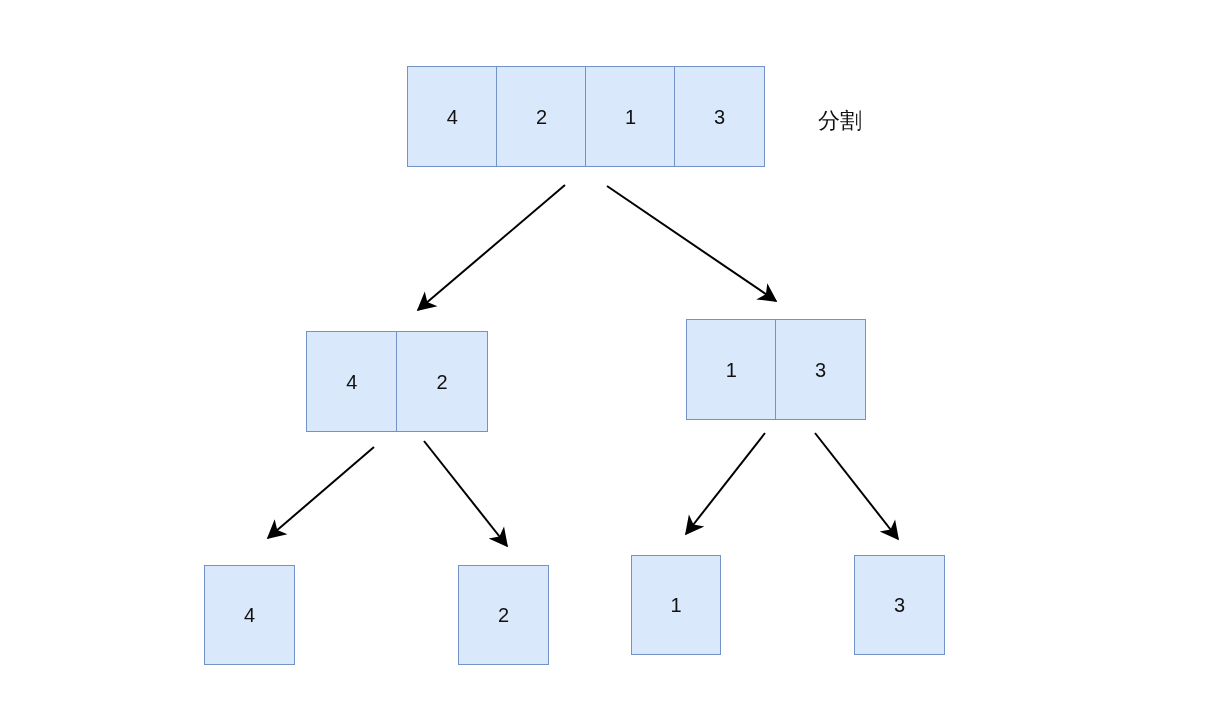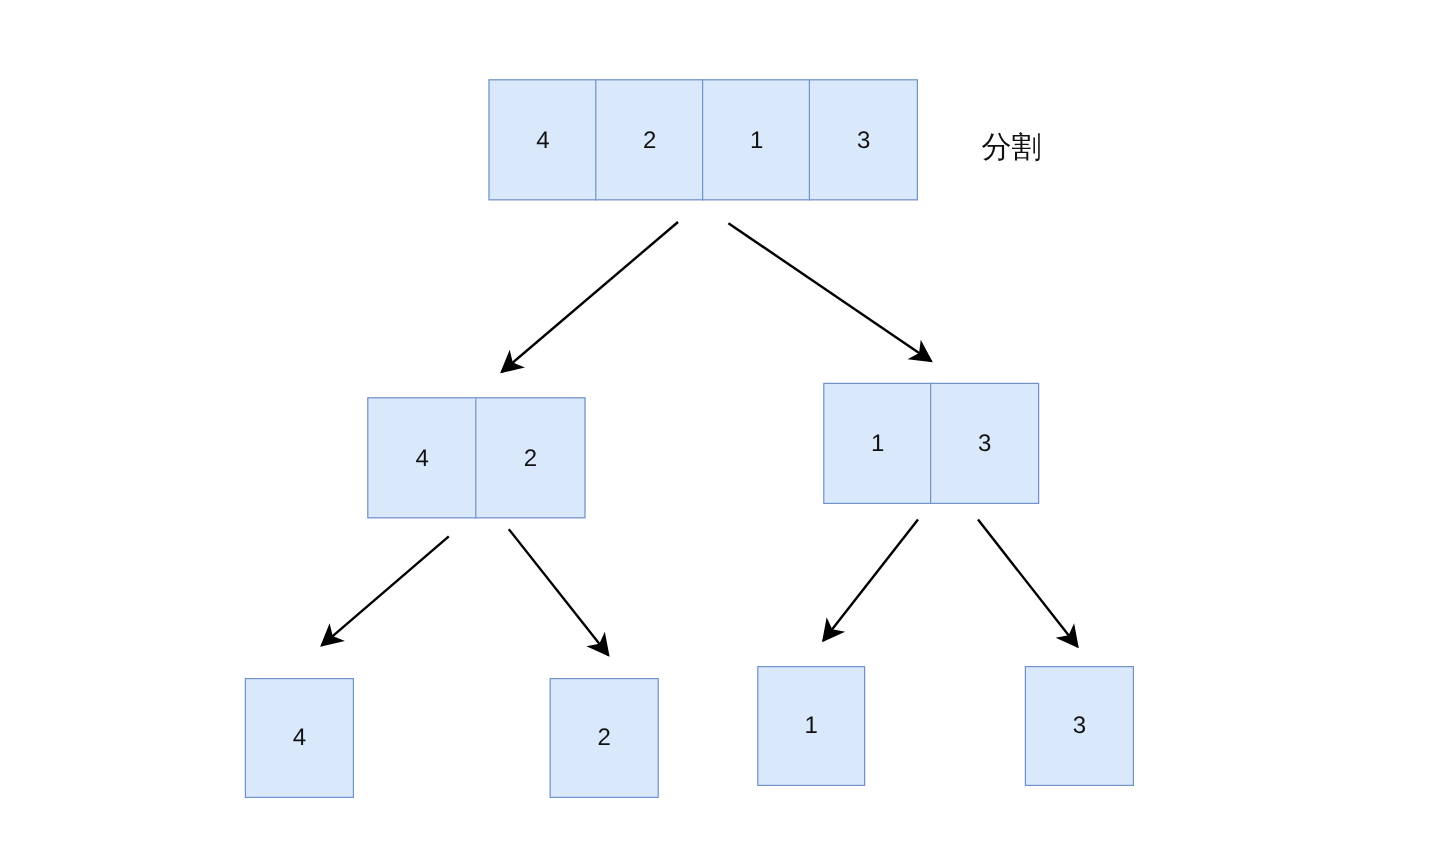--- a/index.html
+++ b/index.html
@@ -52,7 +52,7 @@
   }
   .caption {
     position: absolute;
-    font-size: 25px;
+    font-size: 22px;
     color: #111111;
     white-space: nowrap;
     font-family: "Liberation Sans", "DejaVu Sans", sans-serif;

